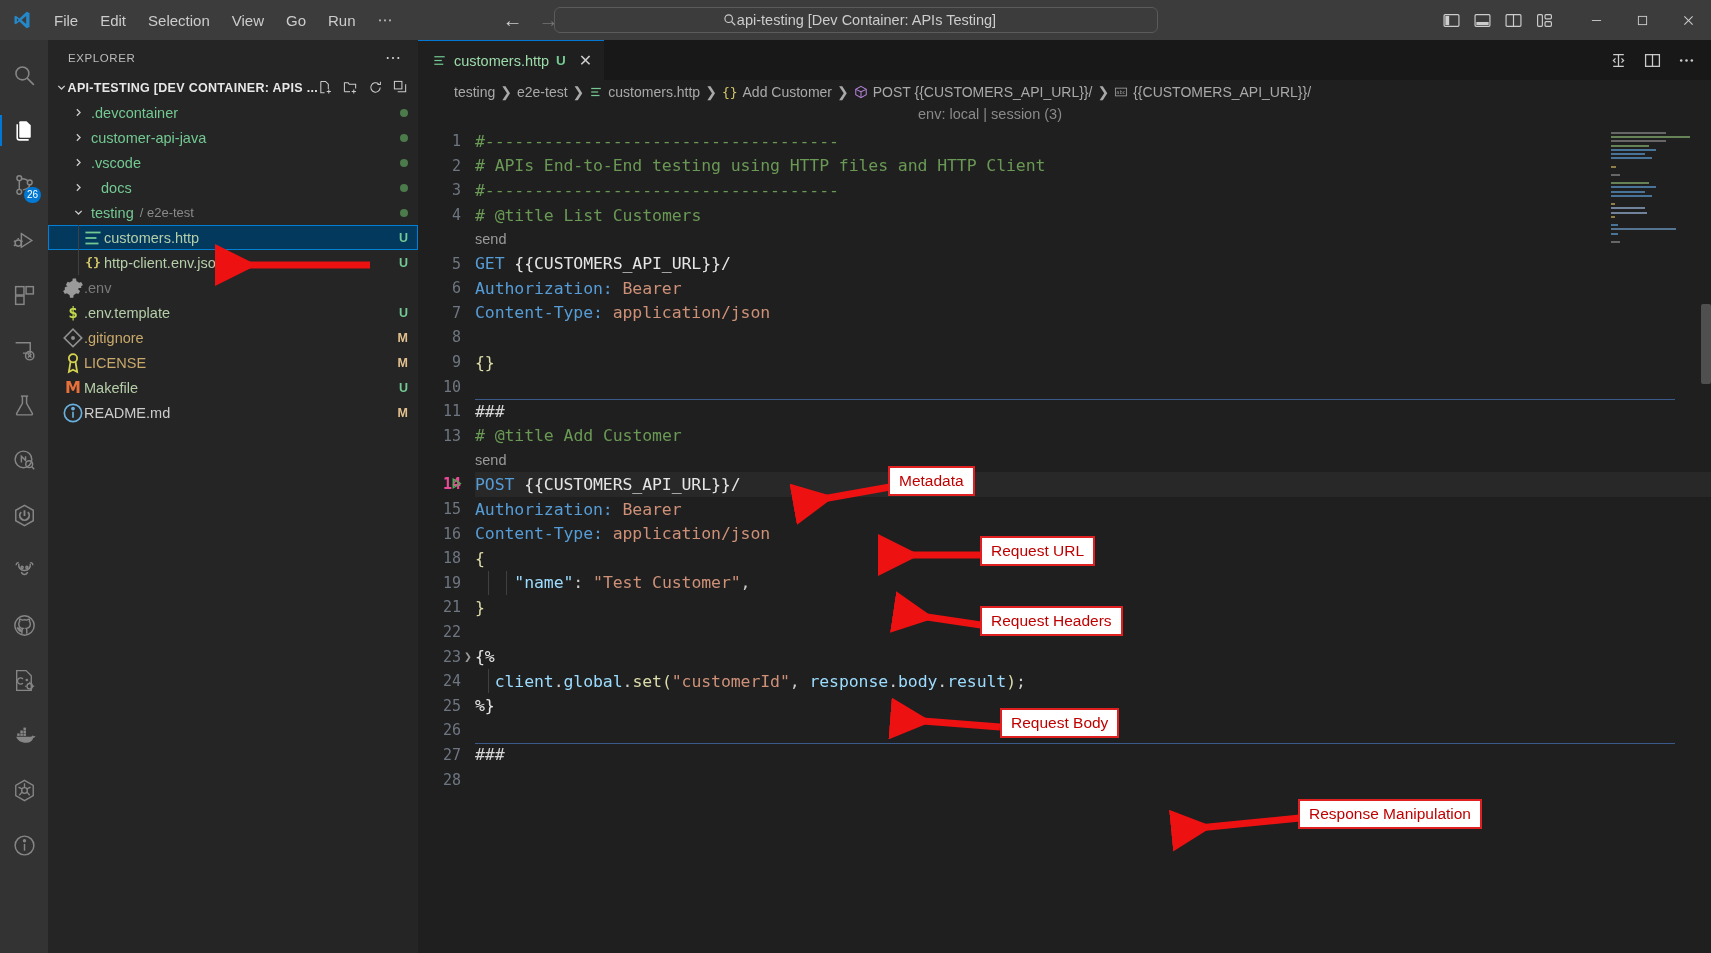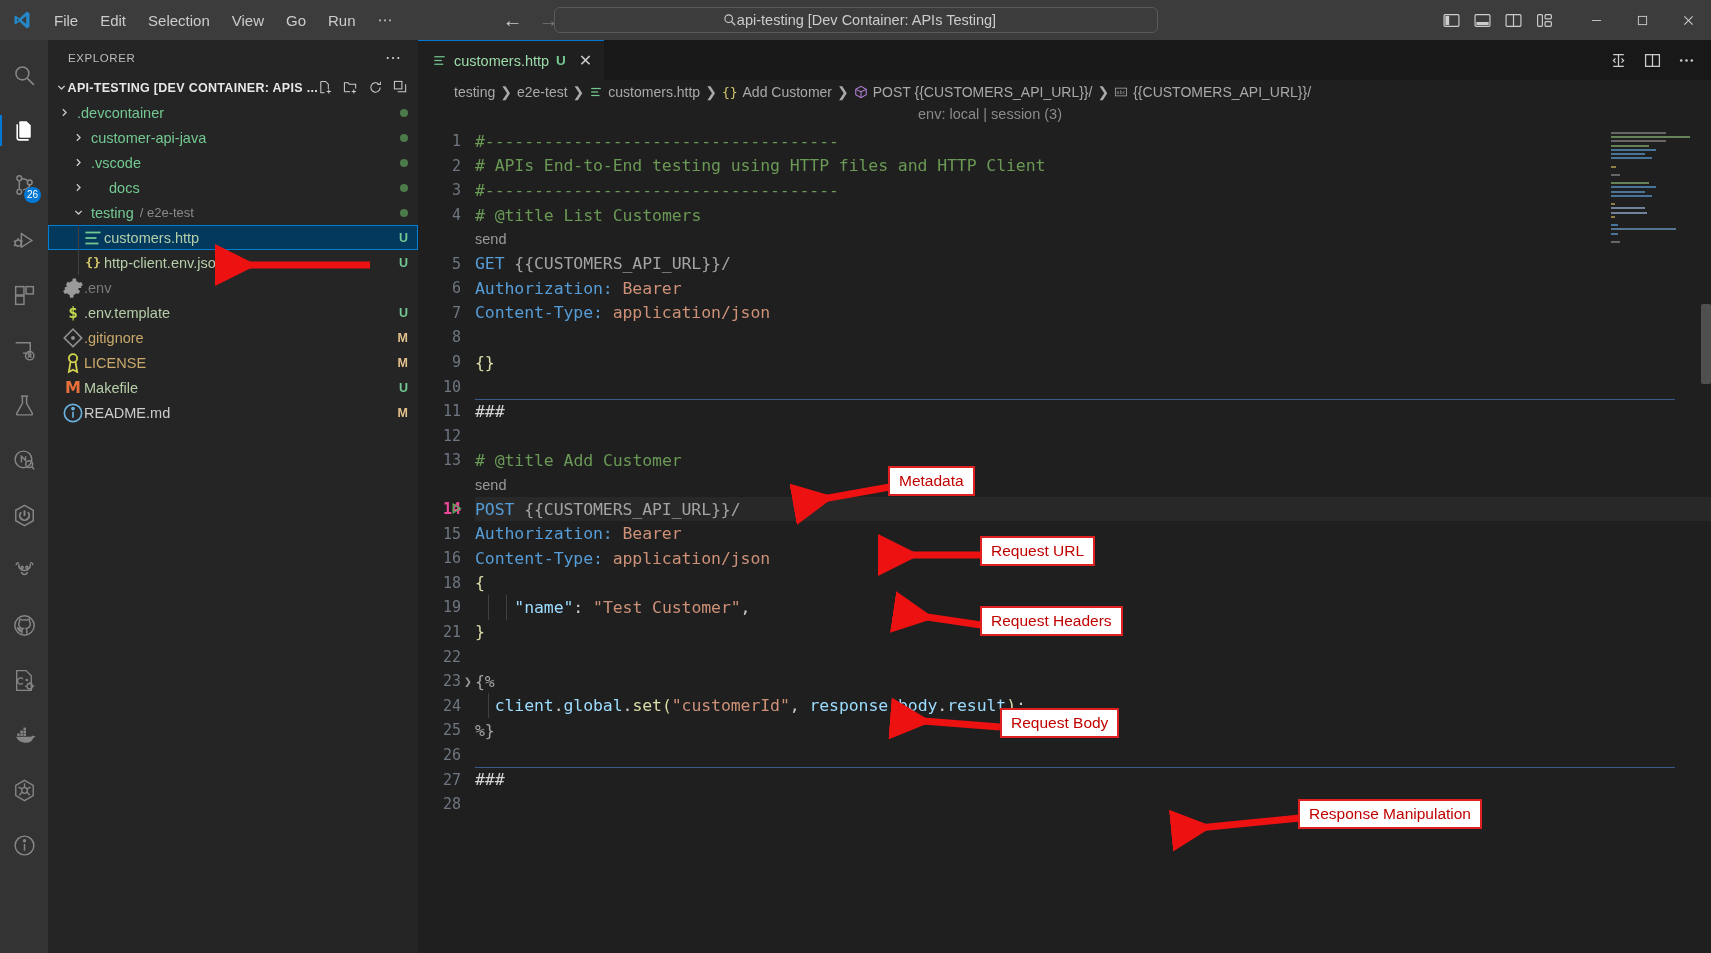--- a/index.html
+++ b/index.html
@@ -379,7 +379,7 @@
           </span>
         </div>
 
-        <div class="row" style="">
+        <div class="row" style="padding-left:14px">
           <span class="twisty">
               <svg viewBox="0 0 12 12" fill="none" stroke="#cccccc" stroke-width="1.4">
                 <path d="M4.2 2.5 7.7 6l-3.5 3.5"></path>

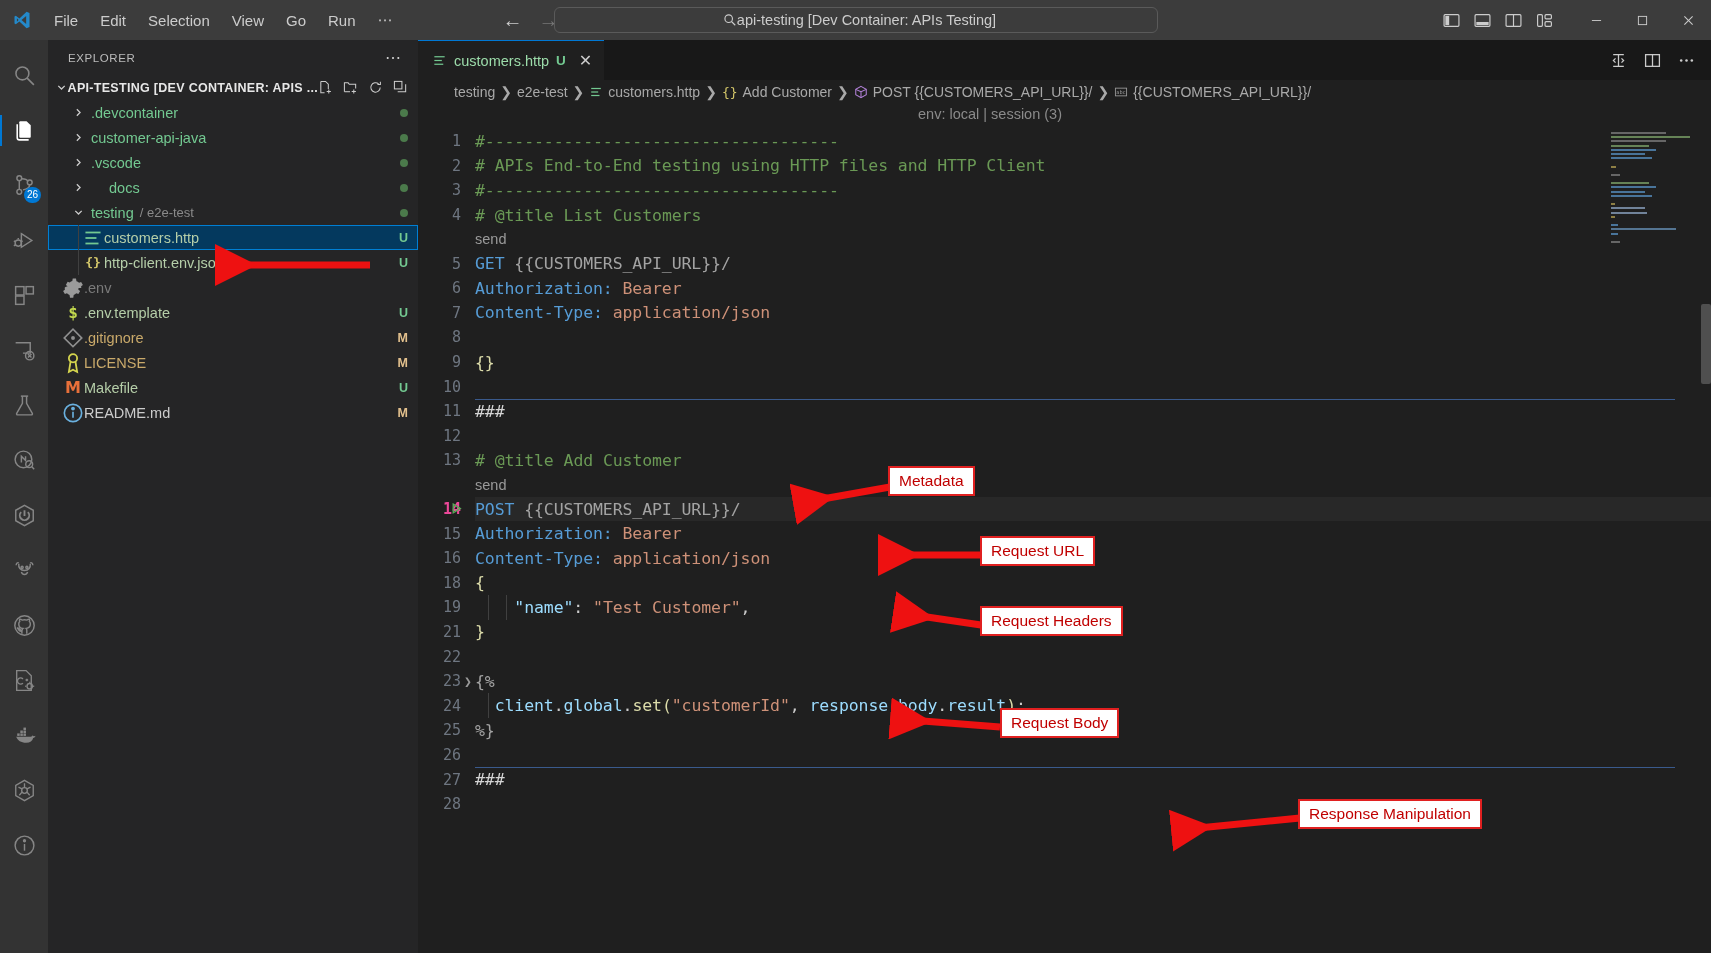--- a/index.html
+++ b/index.html
@@ -412,7 +412,7 @@
                 <path d="M4.2 2.5 7.7 6l-3.5 3.5"></path>
               </svg>
             </span>
-          <span class="label folderc" style="margin-left:23px">docs</span>
+          <span class="label folderc" style="margin-left:15px">docs</span>
           <span class="dot"></span>
         </div>
         <div class="row" style="padding-left:14px">

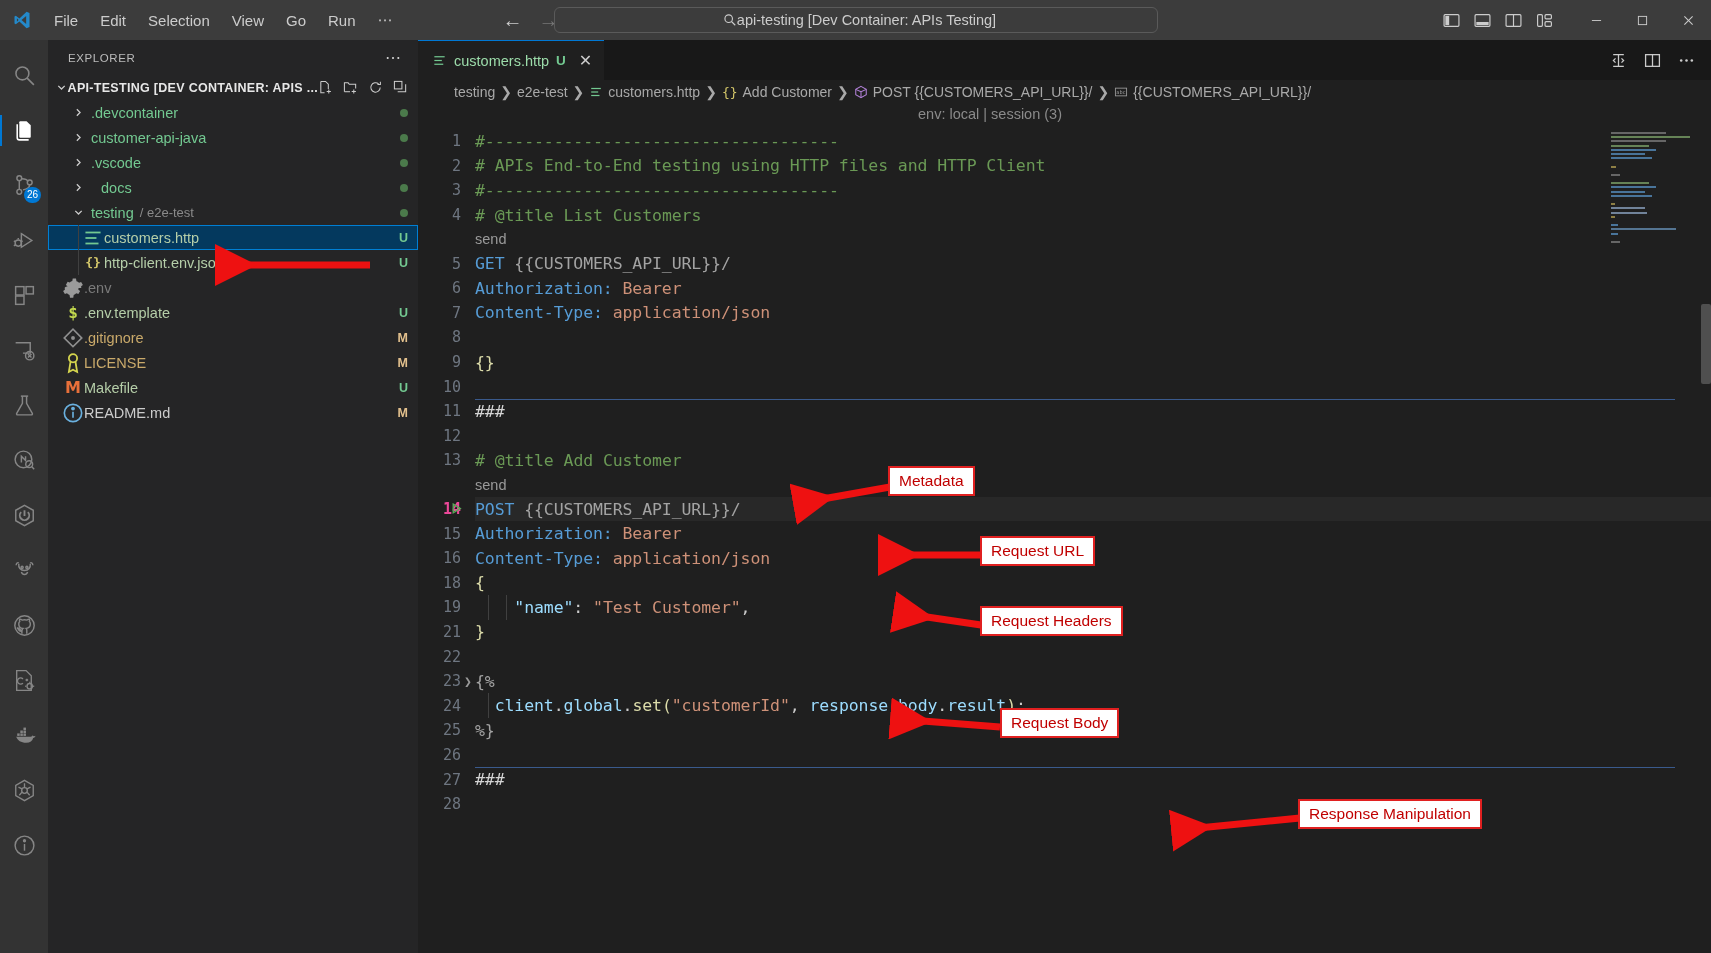--- a/index.html
+++ b/index.html
@@ -126,7 +126,7 @@
   .c-comment { color: #6a9955; }
   .c-meta { color: #6a9955; }
   .c-method { color: #569cd6; }
-  .c-var { color: #a3a3a3; }
+  .c-var { color: #e5e5e5; }
   .c-brace { color: #dcdcaa; }
   .c-header { color: #569cd6; }
   .c-hval { color: #ce9178; }

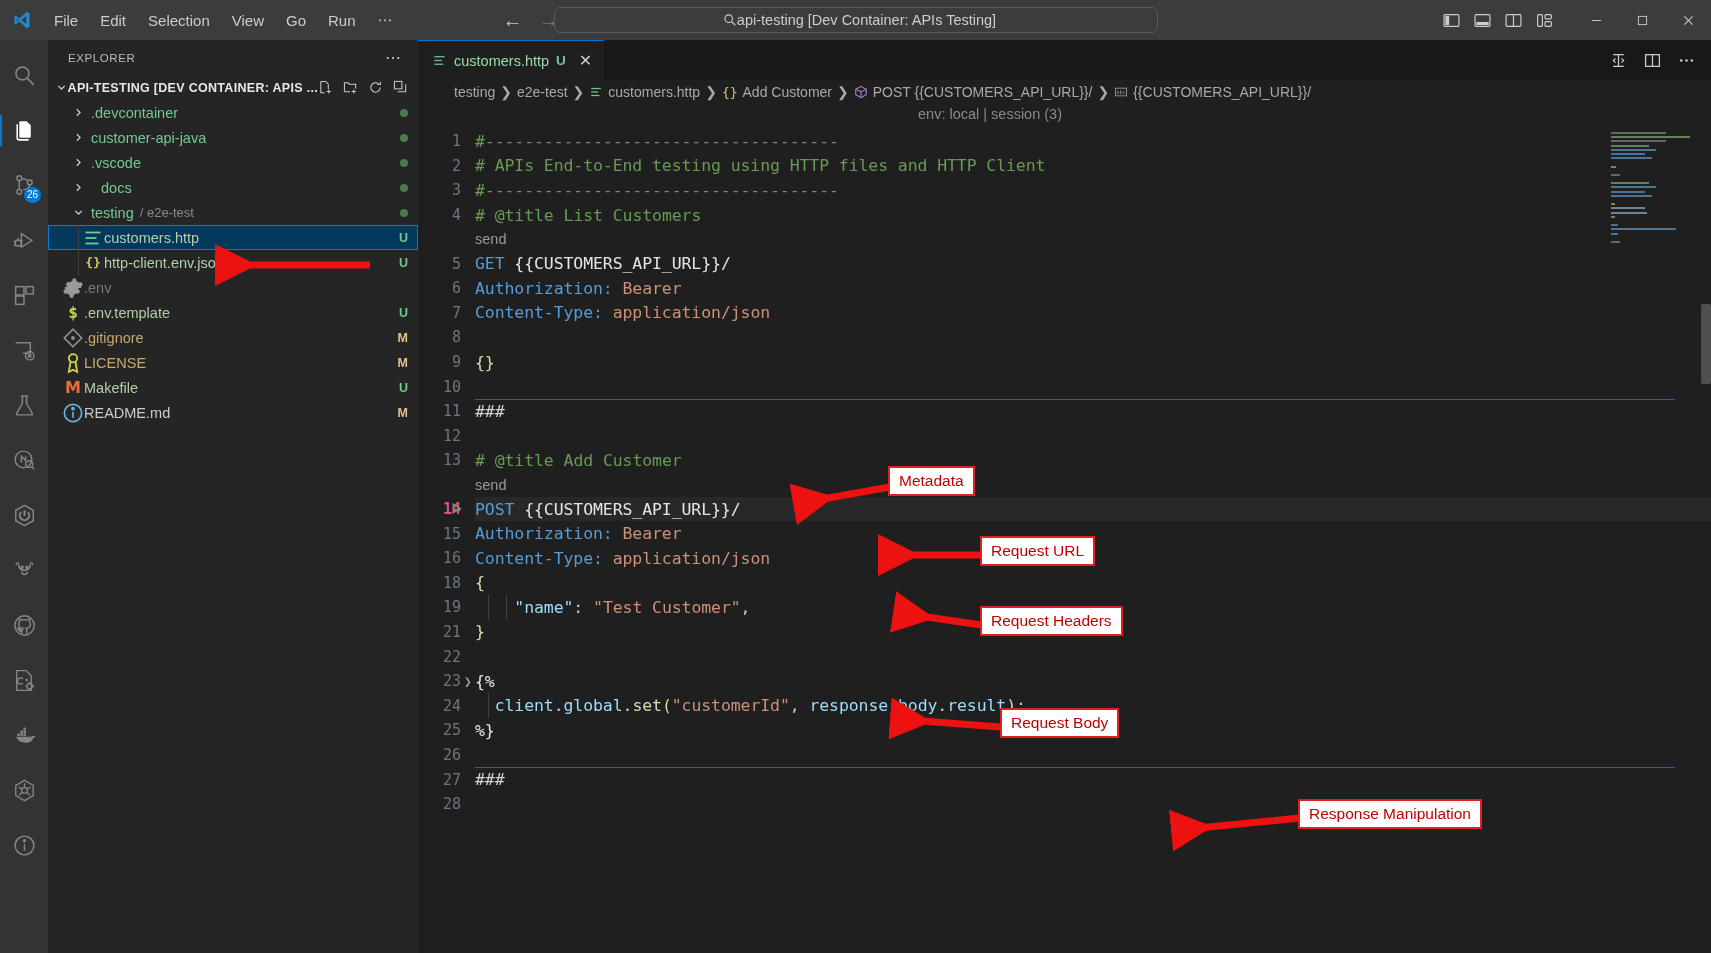--- a/index.html
+++ b/index.html
@@ -680,10 +680,6 @@
               <span class="code c-hash">###</span>
             </div>
 
-          <div class="cl">
-              <span class="gutter">12</span>
-              <span class="code"></span>
-            </div>
 
           <div class="cl">
               <span class="gutter">13</span>

